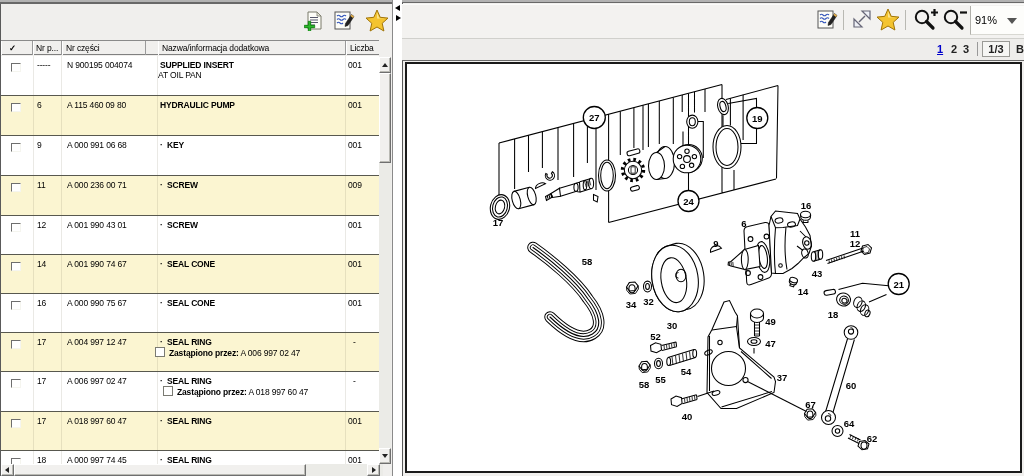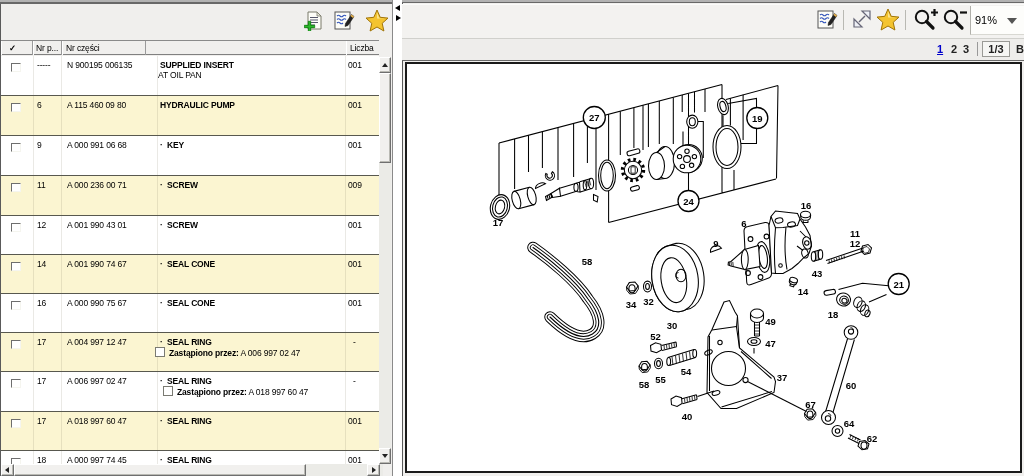--- a/index.html
+++ b/index.html
@@ -105,6 +105,7 @@
   <div class="hcell" style="left:0;width:32px;padding-left:7px;font-weight:bold;">✓</div>
   <div class="hcell" style="left:32px;width:29px;padding-left:2px;overflow:hidden;white-space:nowrap;">Nr p...</div>
   <div class="hcell" style="left:61px;width:84px;">Nr części</div>
+  <div class="hcell" style="left:157px;width:188px;">Nazwa/informacja dodatkowa</div>
   <div class="hcell" style="left:345px;width:33px;border-right:none;">Liczba</div>
 </div>
 <div id="rows">

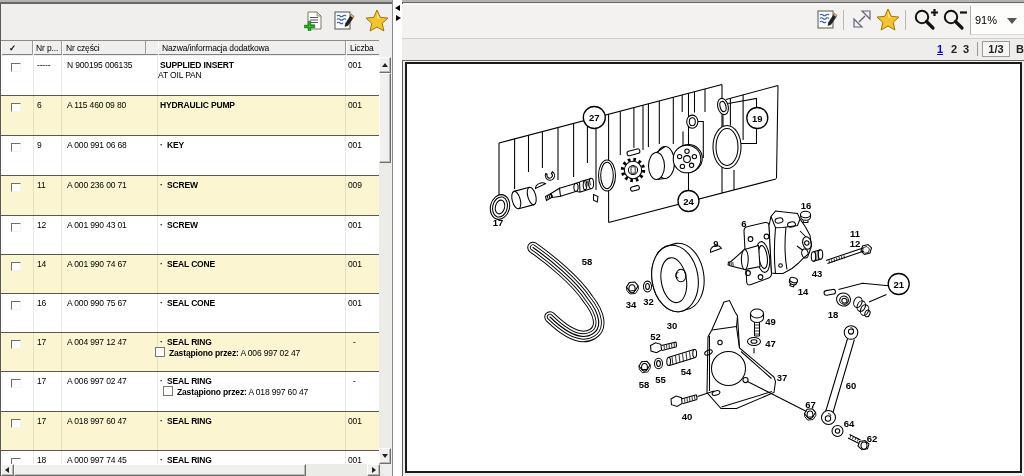--- a/index.html
+++ b/index.html
@@ -116,7 +116,7 @@
       <div class="cline" style="left:344px"></div>
       <span class="cb"></span>
       <span class="c2">-----</span>
-      <span class="c3">N 900195 006135</span>
+      <span class="c3">N 900195 004074</span>
       <span class="c4">SUPPLIED INSERT</span>
       <span class="c5" style="">001</span>
       <span class="sub">AT OIL PAN</span>

